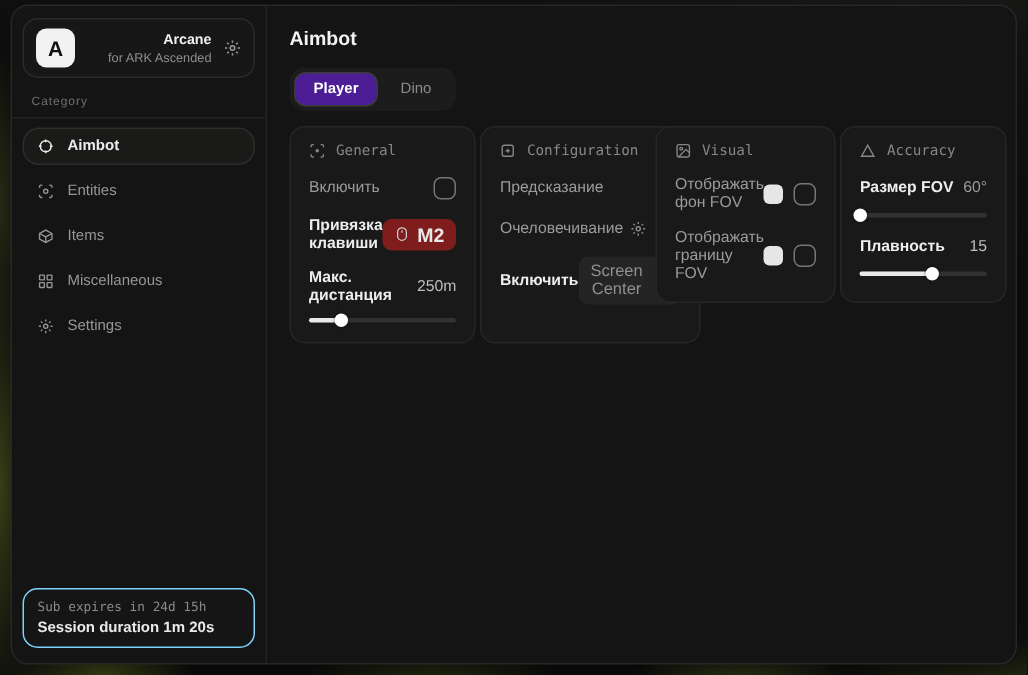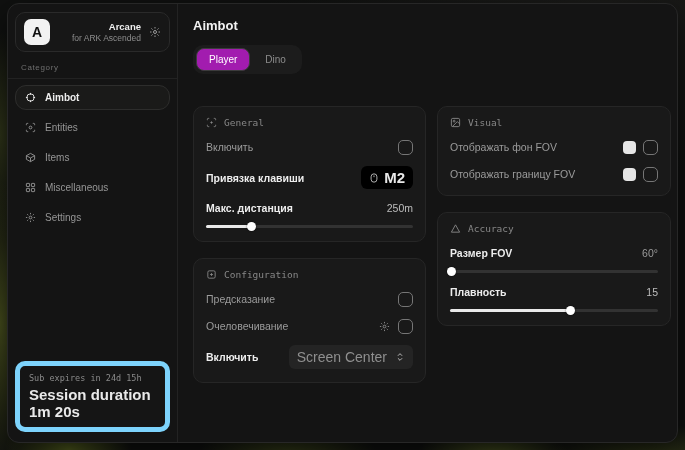--- a/index.html
+++ b/index.html
@@ -43,7 +43,7 @@
   .page-title { color:#f2f2f2; font-size:13px; font-weight:bold; }
   .tabs { display:inline-flex; align-self:flex-start; background:#1c1c1c; border-radius:10px; padding:3px; margin-top:12px; gap:2px; }
   .tab { border:1px solid transparent; background:transparent; color:#8c8c8c; font-size:10px; padding:5px 12px; border-radius:8px; font-family:inherit; cursor:pointer; }
-  .tab.active { background:#a21caf; border-color:#3c3c3c; color:#ffffff; font-weight:normal; }
+  .tab.active { background:#4c1d95; border-color:#3c3c3c; color:#ffffff; font-weight:bold; }
   .grid { display:flex; gap:11px; margin-top:10px; align-items:flex-start; }
   .col { display:flex; flex-direction:column; gap:16px; width:233px;margin-top:22px; }
   .panel { background:#191919; border:1px solid #262626; border-radius:10px; padding:10px 12px 13px; width:100%; }

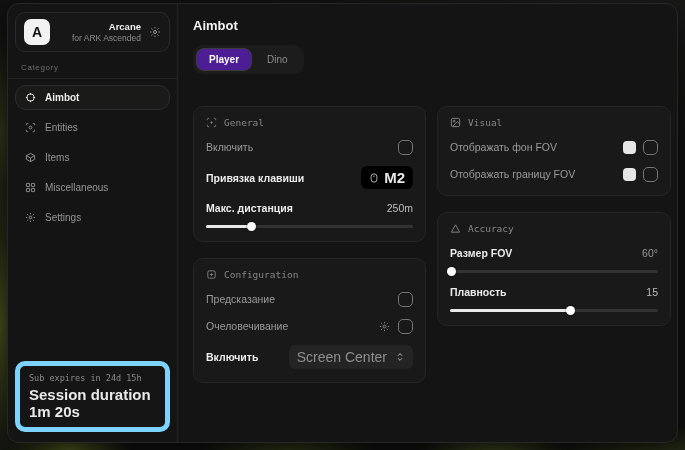--- a/index.html
+++ b/index.html
@@ -45,7 +45,7 @@
   .tab { border:1px solid transparent; background:transparent; color:#8c8c8c; font-size:10px; padding:5px 12px; border-radius:8px; font-family:inherit; cursor:pointer; }
   .tab.active { background:#4c1d95; border-color:#3c3c3c; color:#ffffff; font-weight:bold; }
   .grid { display:flex; gap:11px; margin-top:10px; align-items:flex-start; }
-  .col { display:flex; flex-direction:column; gap:16px; width:233px;margin-top:22px; }
+  .col { display:flex; flex-direction:row; gap:3px; width:233px; }
   .panel { background:#191919; border:1px solid #262626; border-radius:10px; padding:10px 12px 13px; width:100%; }
   .panel-header { display:flex; align-items:center; gap:7px; color:#878787; font-size:9.5px; font-family:"DejaVu Sans Mono", monospace; }
   .panel-header .ic { display:flex; color:#878787; }

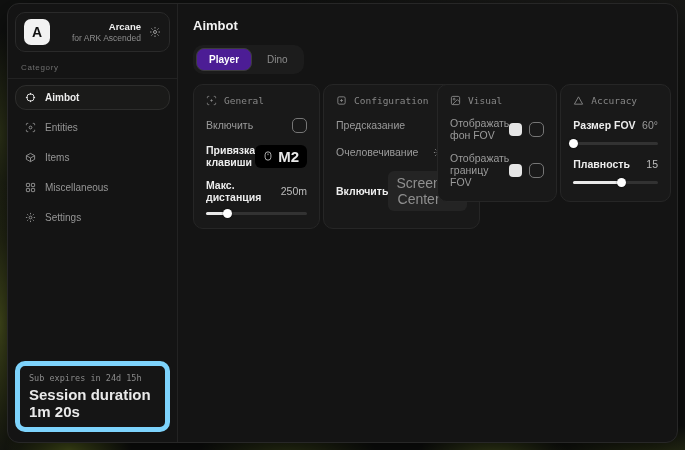--- a/index.html
+++ b/index.html
@@ -57,7 +57,7 @@
   .val.dim { color:#9a9a9a; }
   .checkbox { width:15px; height:15px; border:1.5px solid #767676; border-radius:5px; background:transparent; cursor:pointer; flex:0 0 15px; }
   .swatch { width:13px; height:13px; border-radius:4px; background:#e6e6e6; margin-right:7px; cursor:pointer; flex:0 0 13px; }
-  .keybind { display:flex; align-items:center; gap:5px; background:#000000; border:none; border-radius:6px; padding:3px 8px; color:#e8e8e8; font-size:15px; font-weight:bold; font-family:inherit; cursor:pointer; }
+  .keybind { display:flex; align-items:center; gap:5px; background:#7f1d1d; border:none; border-radius:6px; padding:3px 8px; color:#e8e8e8; font-size:13px; font-weight:bold; font-family:inherit; cursor:pointer; }
   .keybind .ic { display:flex; color:#cfcfcf; }
   .dropdown { display:flex; align-items:center; gap:8px; background:#242424; border:none; border-radius:6px; padding:4px 8px; color:#8f8f8f; font-size:14px; font-family:inherit; cursor:pointer; }
   .dropdown .ic { display:flex; color:#d4d4d4; }

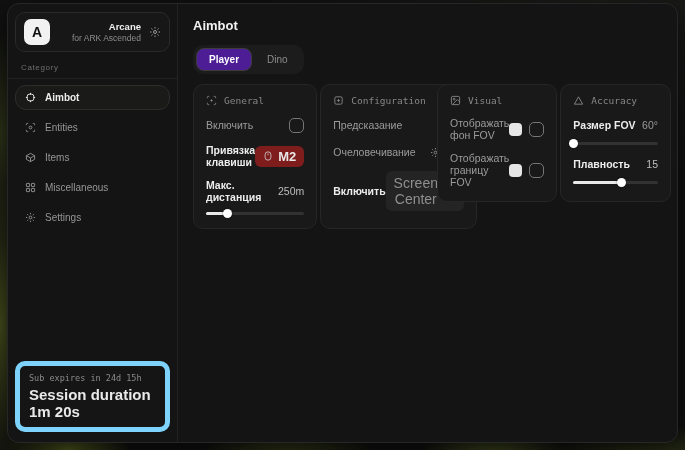--- a/index.html
+++ b/index.html
@@ -59,7 +59,7 @@
   .swatch { width:13px; height:13px; border-radius:4px; background:#e6e6e6; margin-right:7px; cursor:pointer; flex:0 0 13px; }
   .keybind { display:flex; align-items:center; gap:5px; background:#7f1d1d; border:none; border-radius:6px; padding:3px 8px; color:#e8e8e8; font-size:13px; font-weight:bold; font-family:inherit; cursor:pointer; }
   .keybind .ic { display:flex; color:#cfcfcf; }
-  .dropdown { display:flex; align-items:center; gap:8px; background:#242424; border:none; border-radius:6px; padding:4px 8px; color:#8f8f8f; font-size:14px; font-family:inherit; cursor:pointer; }
+  .dropdown { display:flex; align-items:center; gap:8px; background:#242424; border:none; border-radius:6px; padding:4px 8px; color:#8f8f8f; font-size:11px; font-family:inherit; cursor:pointer; }
   .dropdown .ic { display:flex; color:#d4d4d4; }
   .gear-mini { display:flex; color:#8d8d8d; margin-right:8px; cursor:pointer; }
   .slider { position:relative; height:3px; background:#323232; border-radius:2px; margin-top:9px; cursor:pointer; }

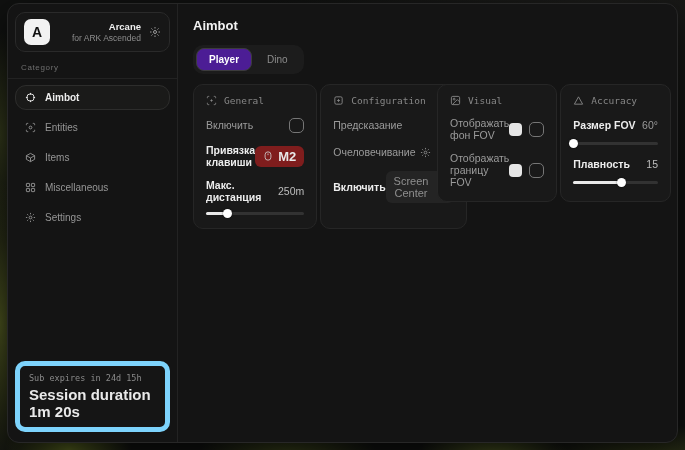--- a/index.html
+++ b/index.html
@@ -35,7 +35,7 @@
   .nav-item { display:flex; align-items:center; gap:9px; padding:6px 9px; border-radius:11px; color:#969696; font-size:10px; cursor:pointer; border:1px solid transparent; }
   .nav-item.active { background:#1a1a19; border-color:#2d2d2c; color:#ededed; font-weight:bold; }
   .nav-item .ic { display:flex; color:inherit; }
-  .sidebar-footer { margin-top:auto; border:5px solid #7dd3fc; border-radius:10px; padding:7px 9px; background:#151515; }
+  .sidebar-footer { margin-top:auto; border:1px solid #7dd3fc; border-radius:10px; padding:7px 9px; background:#151515; }
   .sub-expires { color:#8a8a8a; font-size:8.5px; font-family:"DejaVu Sans Mono", monospace; margin-bottom:3px; }
   .session-duration { color:#e9e9e9; font-size:15px; font-weight:bold; }
   

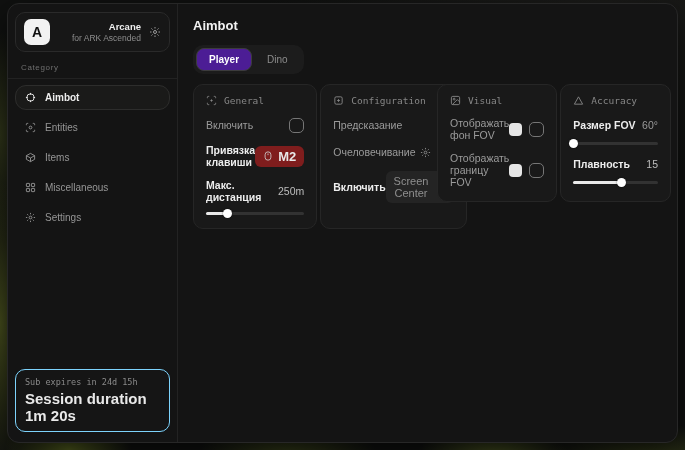--- a/index.html
+++ b/index.html
@@ -37,7 +37,7 @@
   .nav-item .ic { display:flex; color:inherit; }
   .sidebar-footer { margin-top:auto; border:1px solid #7dd3fc; border-radius:10px; padding:7px 9px; background:#151515; }
   .sub-expires { color:#8a8a8a; font-size:8.5px; font-family:"DejaVu Sans Mono", monospace; margin-bottom:3px; }
-  .session-duration { color:#e9e9e9; font-size:15px; font-weight:bold; }
+  .session-duration { color:#e9e9e9; font-size:10px; font-weight:bold; }
   
   .main { flex:1; padding:14px 15px; display:flex; flex-direction:column; }
   .page-title { color:#f2f2f2; font-size:13px; font-weight:bold; }

